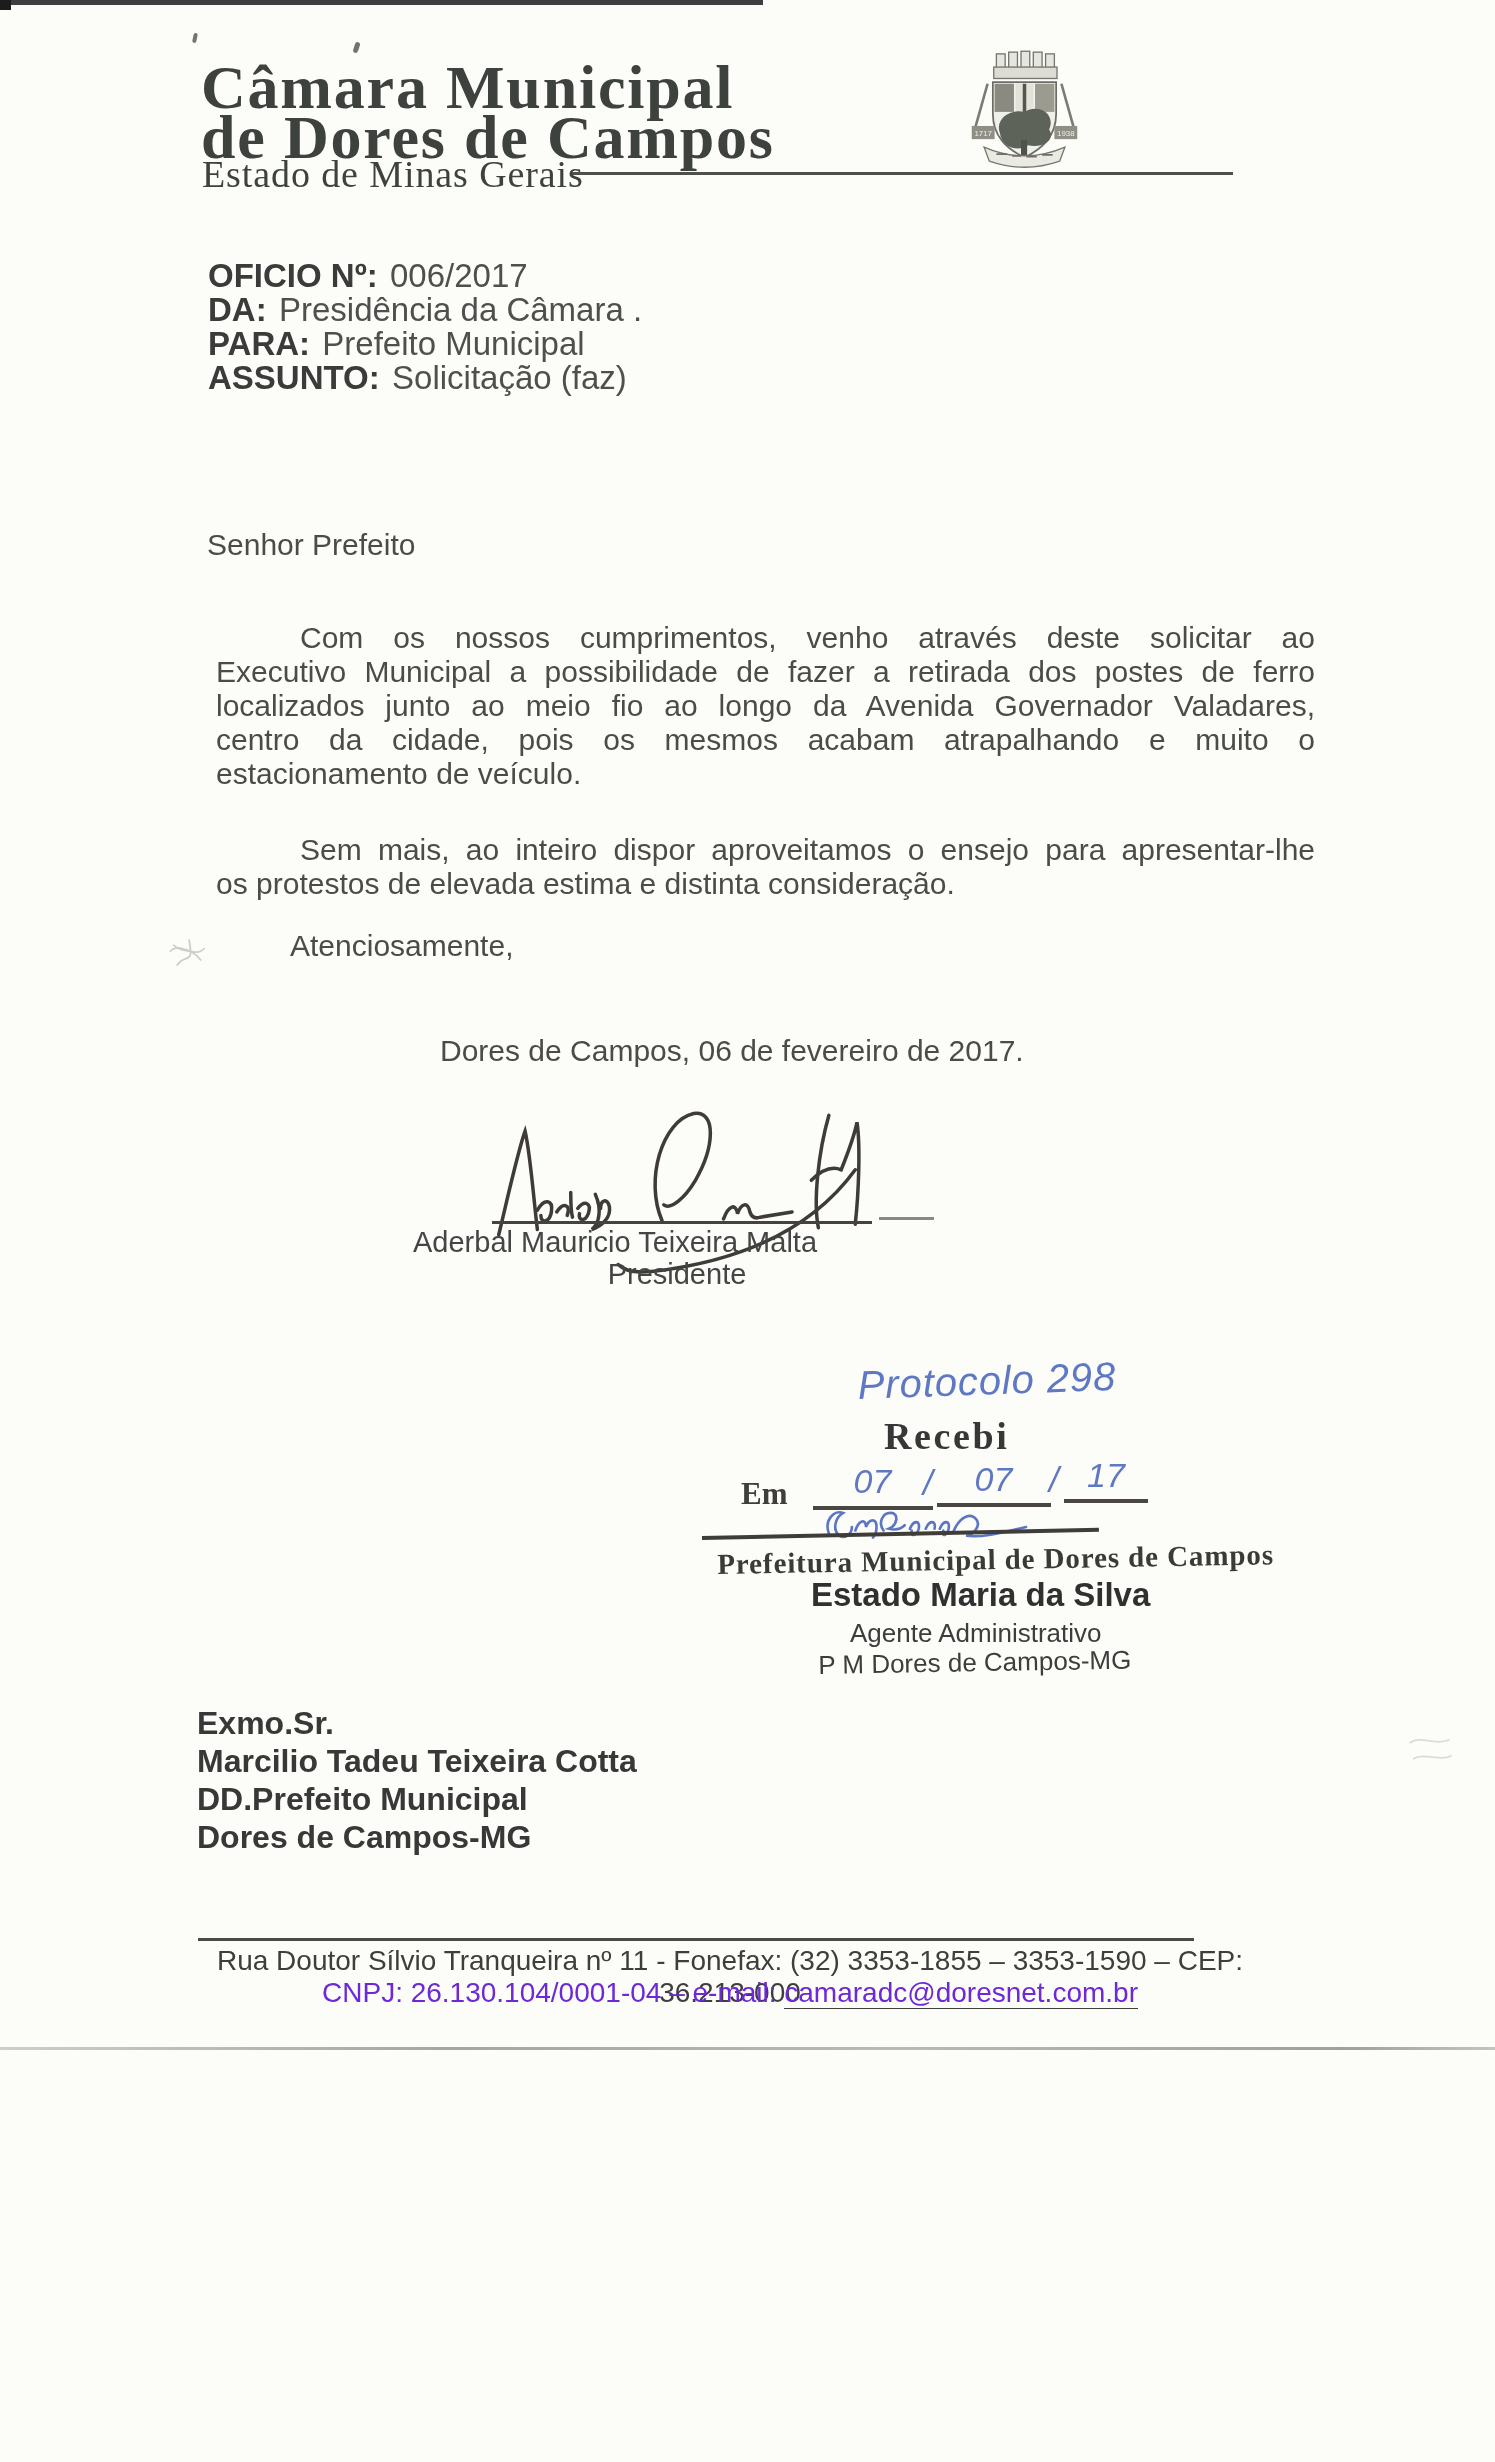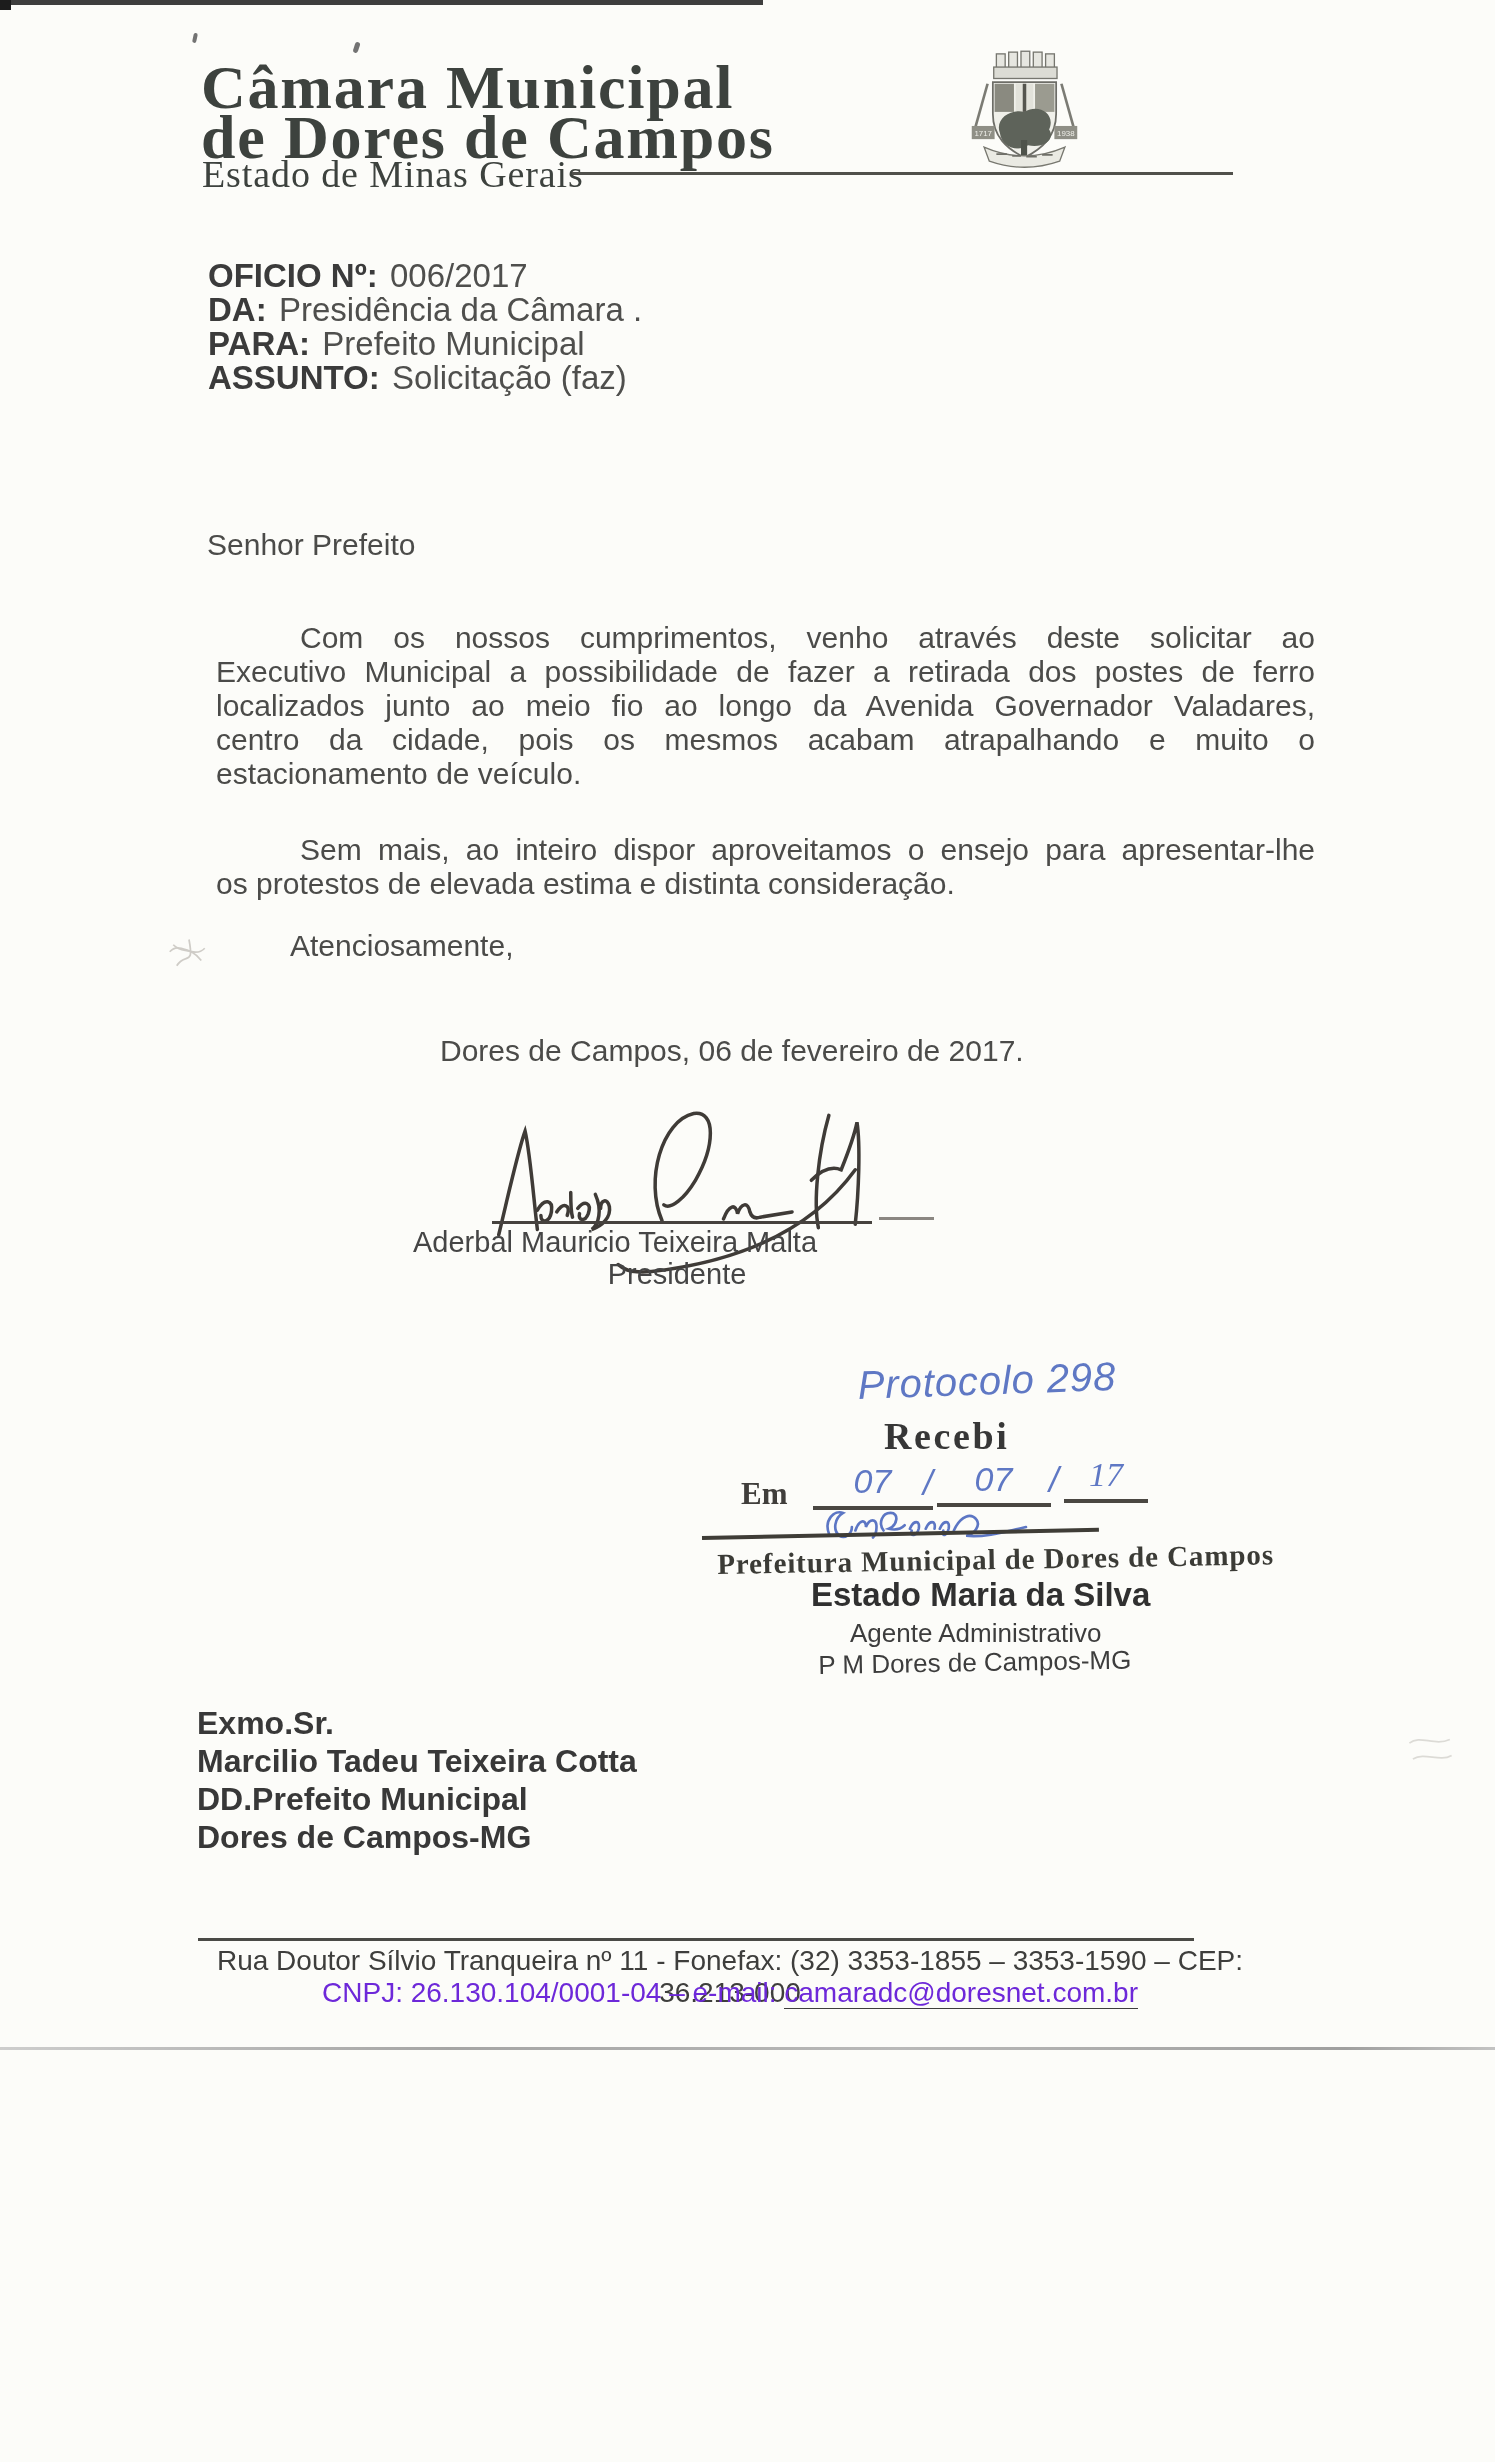--- a/index.html
+++ b/index.html
@@ -50,7 +50,7 @@
   .d-digit{font-size:34px;text-align:center;}
   #d-day{left:822px;top:1462px;width:101px;}
   #d-month{left:943px;top:1460px;width:101px;}
-  #d-year{left:1064px;top:1456px;width:84px;font-family:Liberation Serif, serif;}
+  #d-year{left:1064px;top:1456px;width:84px;}
   .d-slash{font-size:35px;}
   #slash1{left:923px;top:1463px;}
   #slash2{left:1049px;top:1460px;}

